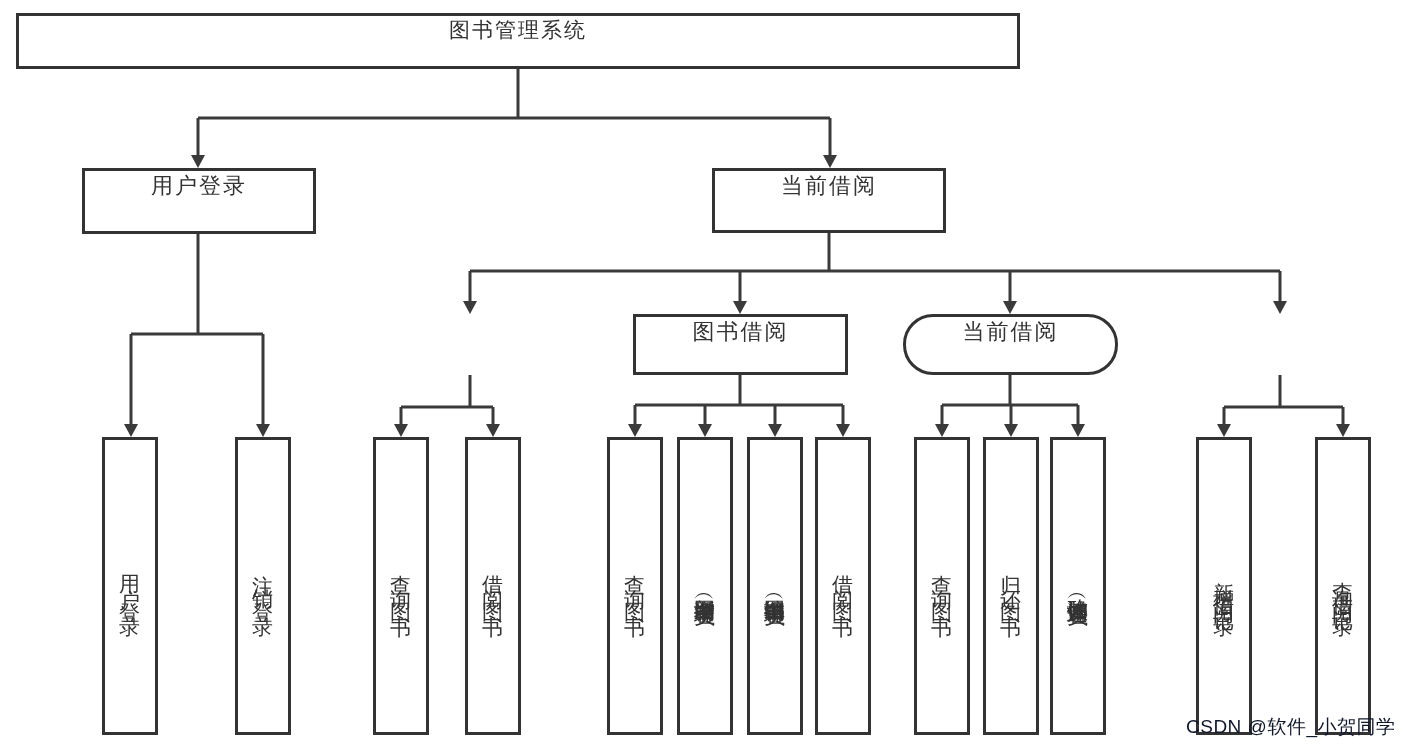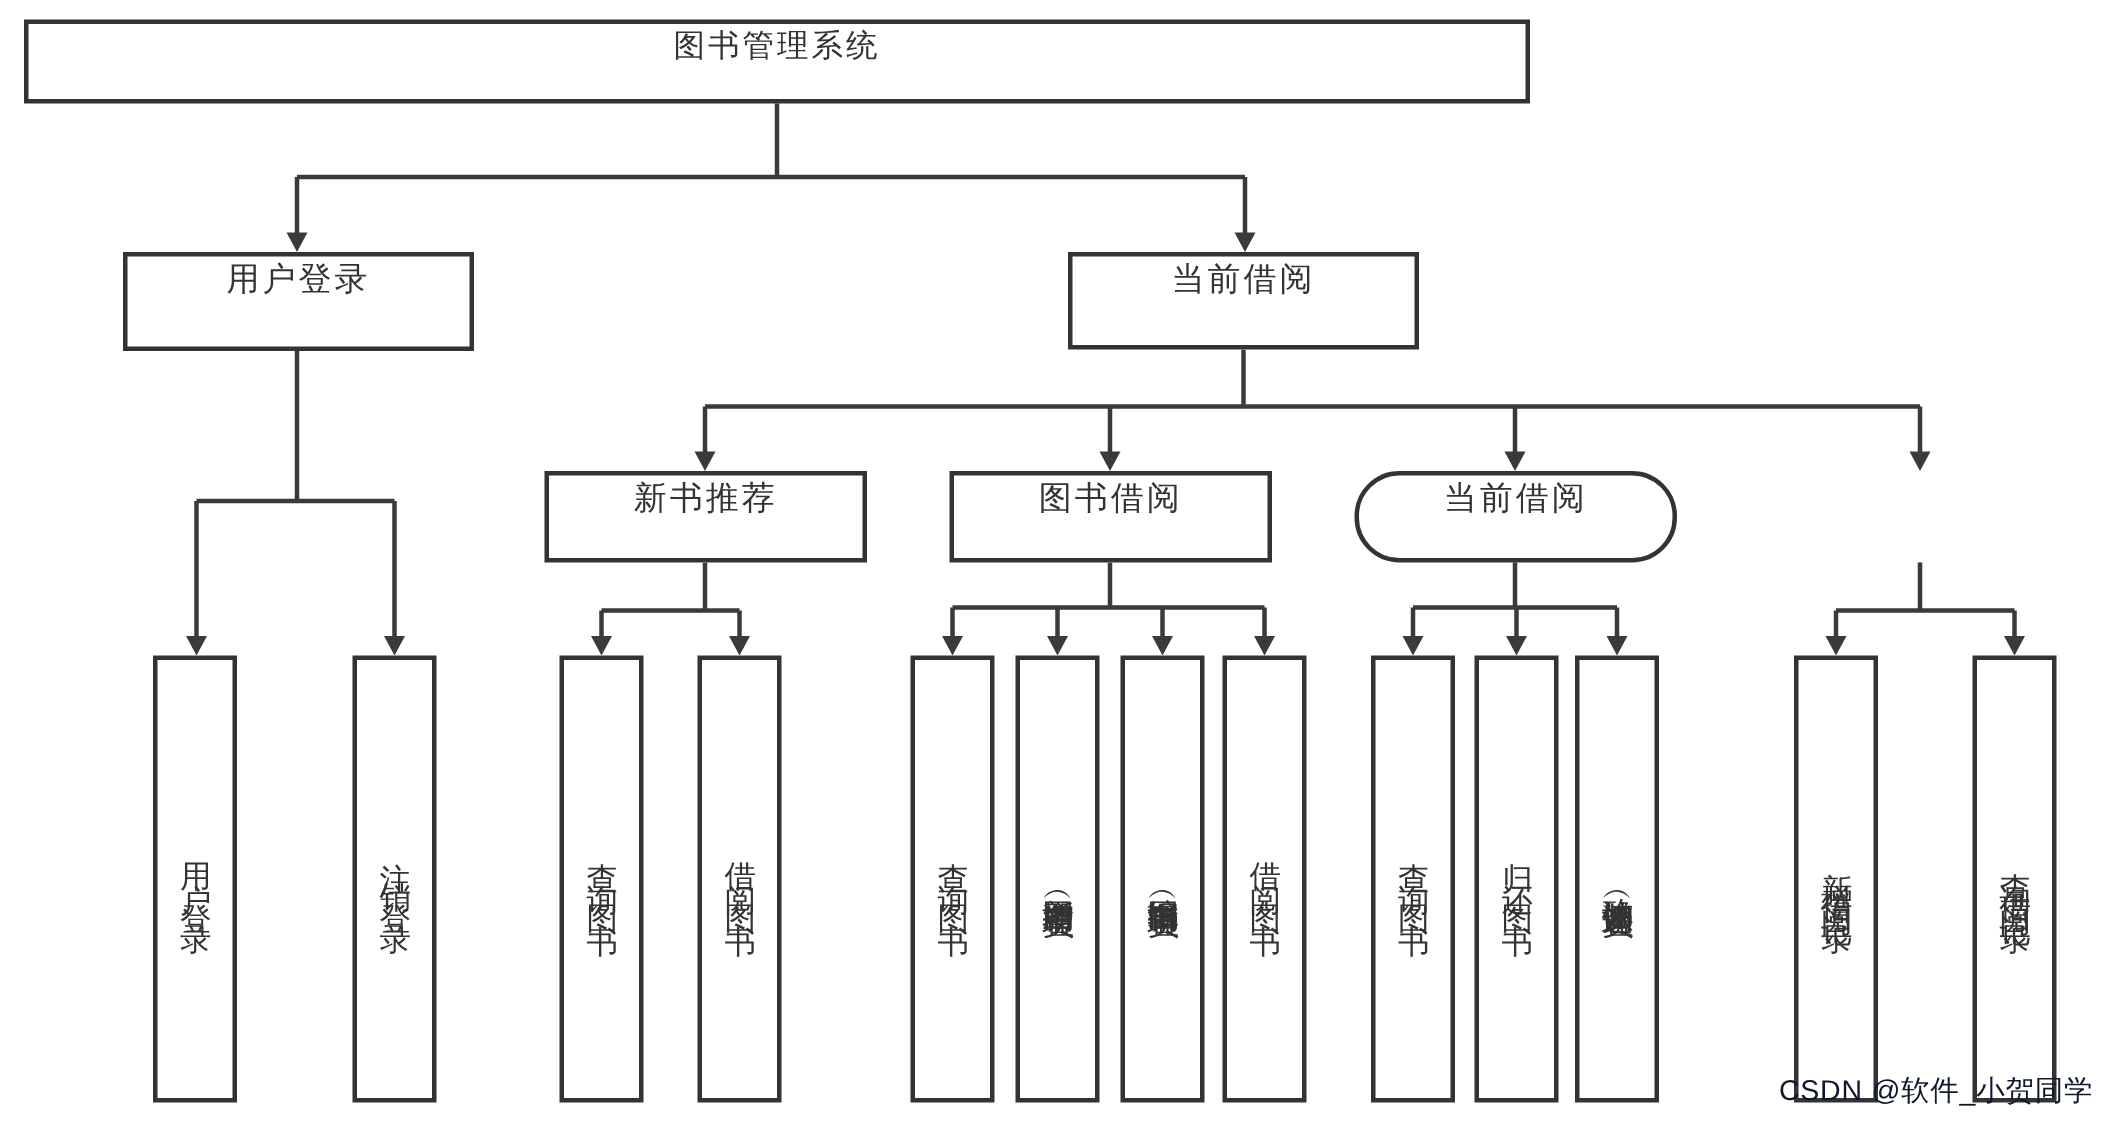--- a/index.html
+++ b/index.html
@@ -142,9 +142,6 @@
     <span>当前借阅</span>
   </div>
 
-  <div class="box" id="b-new-rec">
-    <span>新书推荐</span>
-  </div>
   <div class="box" id="b-borrow">
     <span>图书借阅</span>
   </div>

